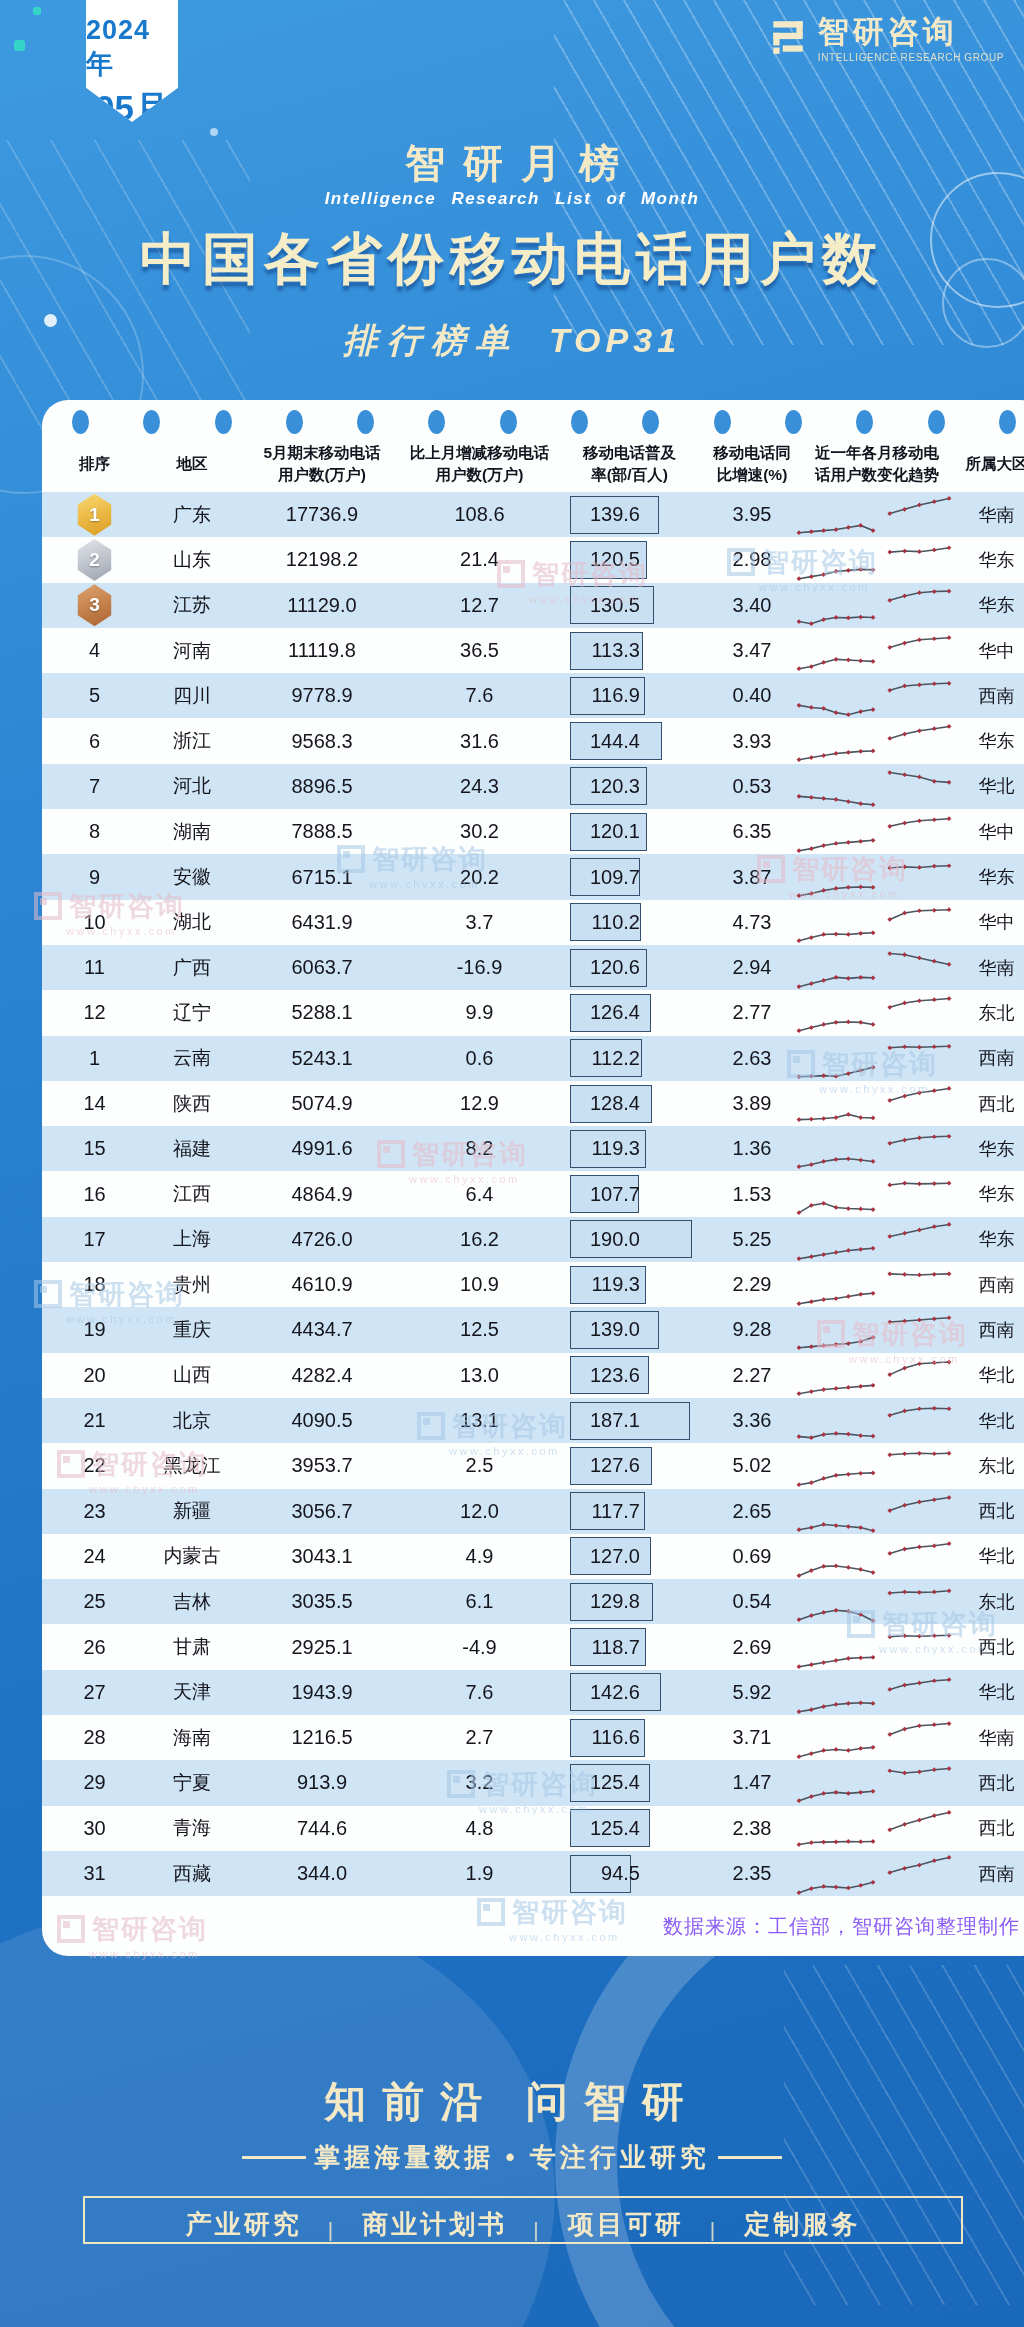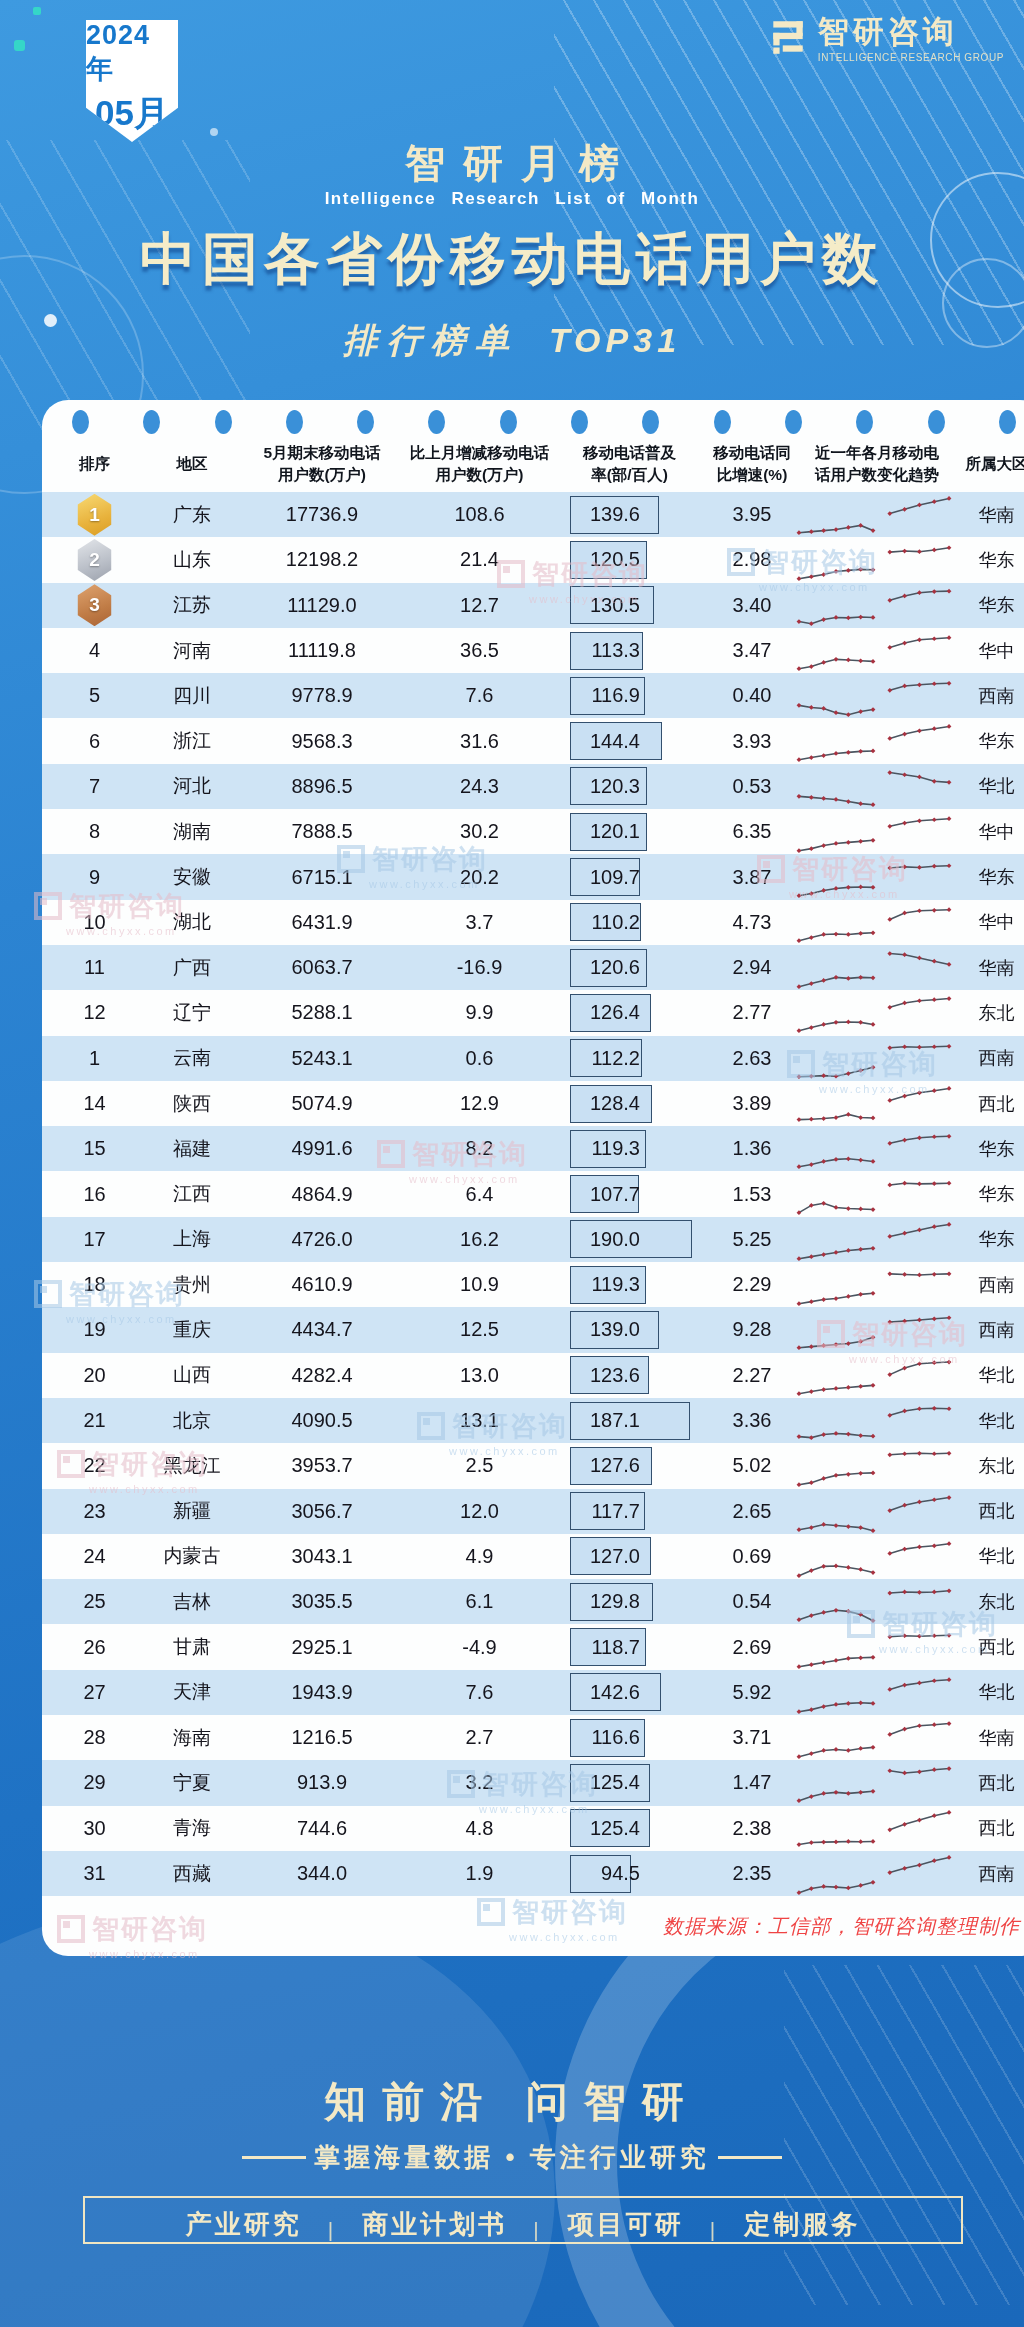--- a/index.html
+++ b/index.html
@@ -29,7 +29,7 @@
   
   .badge{position:absolute;left:86px;top:0;width:92px;height:122px;background:#ffffff;box-sizing:border-box;
          clip-path:polygon(0 0,100% 0,100% 72%,50% 100%,0 72%);
-         display:flex;flex-direction:column;align-items:center;margin-top:20px;}
+         display:flex;flex-direction:column;align-items:center;padding-top:15px;}
   .badge-year{color:#1778cc;font-size:27px;font-weight:bold;letter-spacing:1px;}
   .badge-month{color:#1778cc;font-size:35px;font-weight:bold;margin-top:3px;}
   

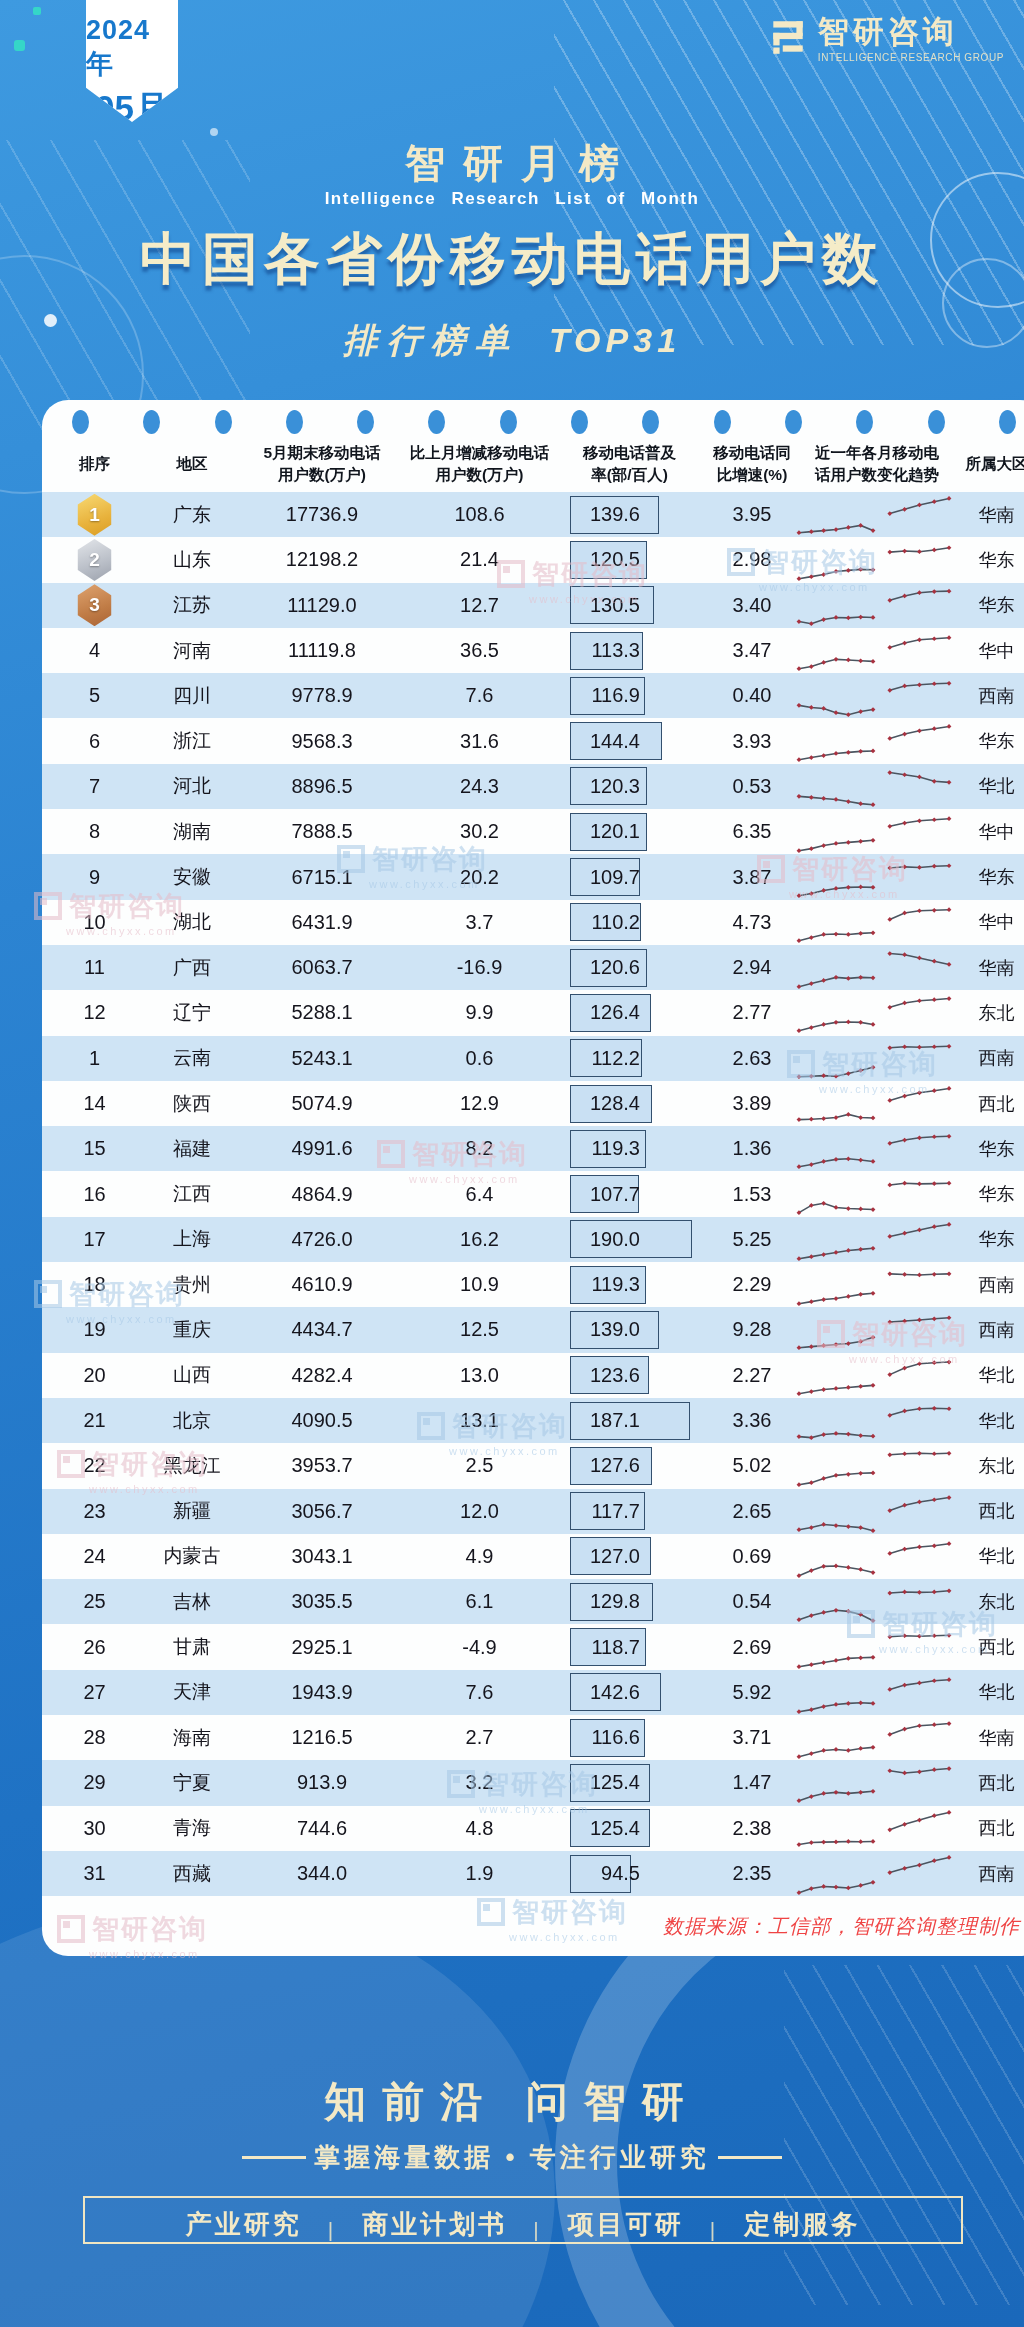--- a/index.html
+++ b/index.html
@@ -40,7 +40,7 @@
   .list-title{position:absolute;top:136px;width:100%;text-align:center;color:#f3e9c6;
               font-size:40px;font-weight:bold;letter-spacing:18px;text-indent:18px;}
   .list-sub{position:absolute;top:189px;width:100%;text-align:center;color:#ffffff;
-            font-size:17px;font-weight:bold;letter-spacing:1.5px;word-spacing:9px;}
+            font-size:17px;font-weight:bold;letter-spacing:1.5px;word-spacing:9px;font-style:italic;}
   .main-title{position:absolute;top:222px;width:100%;text-align:center;color:#f5ecc8;
               font-size:56px;font-weight:bold;letter-spacing:6px;
               text-shadow:0 5px 3px rgba(12,60,130,.5);}

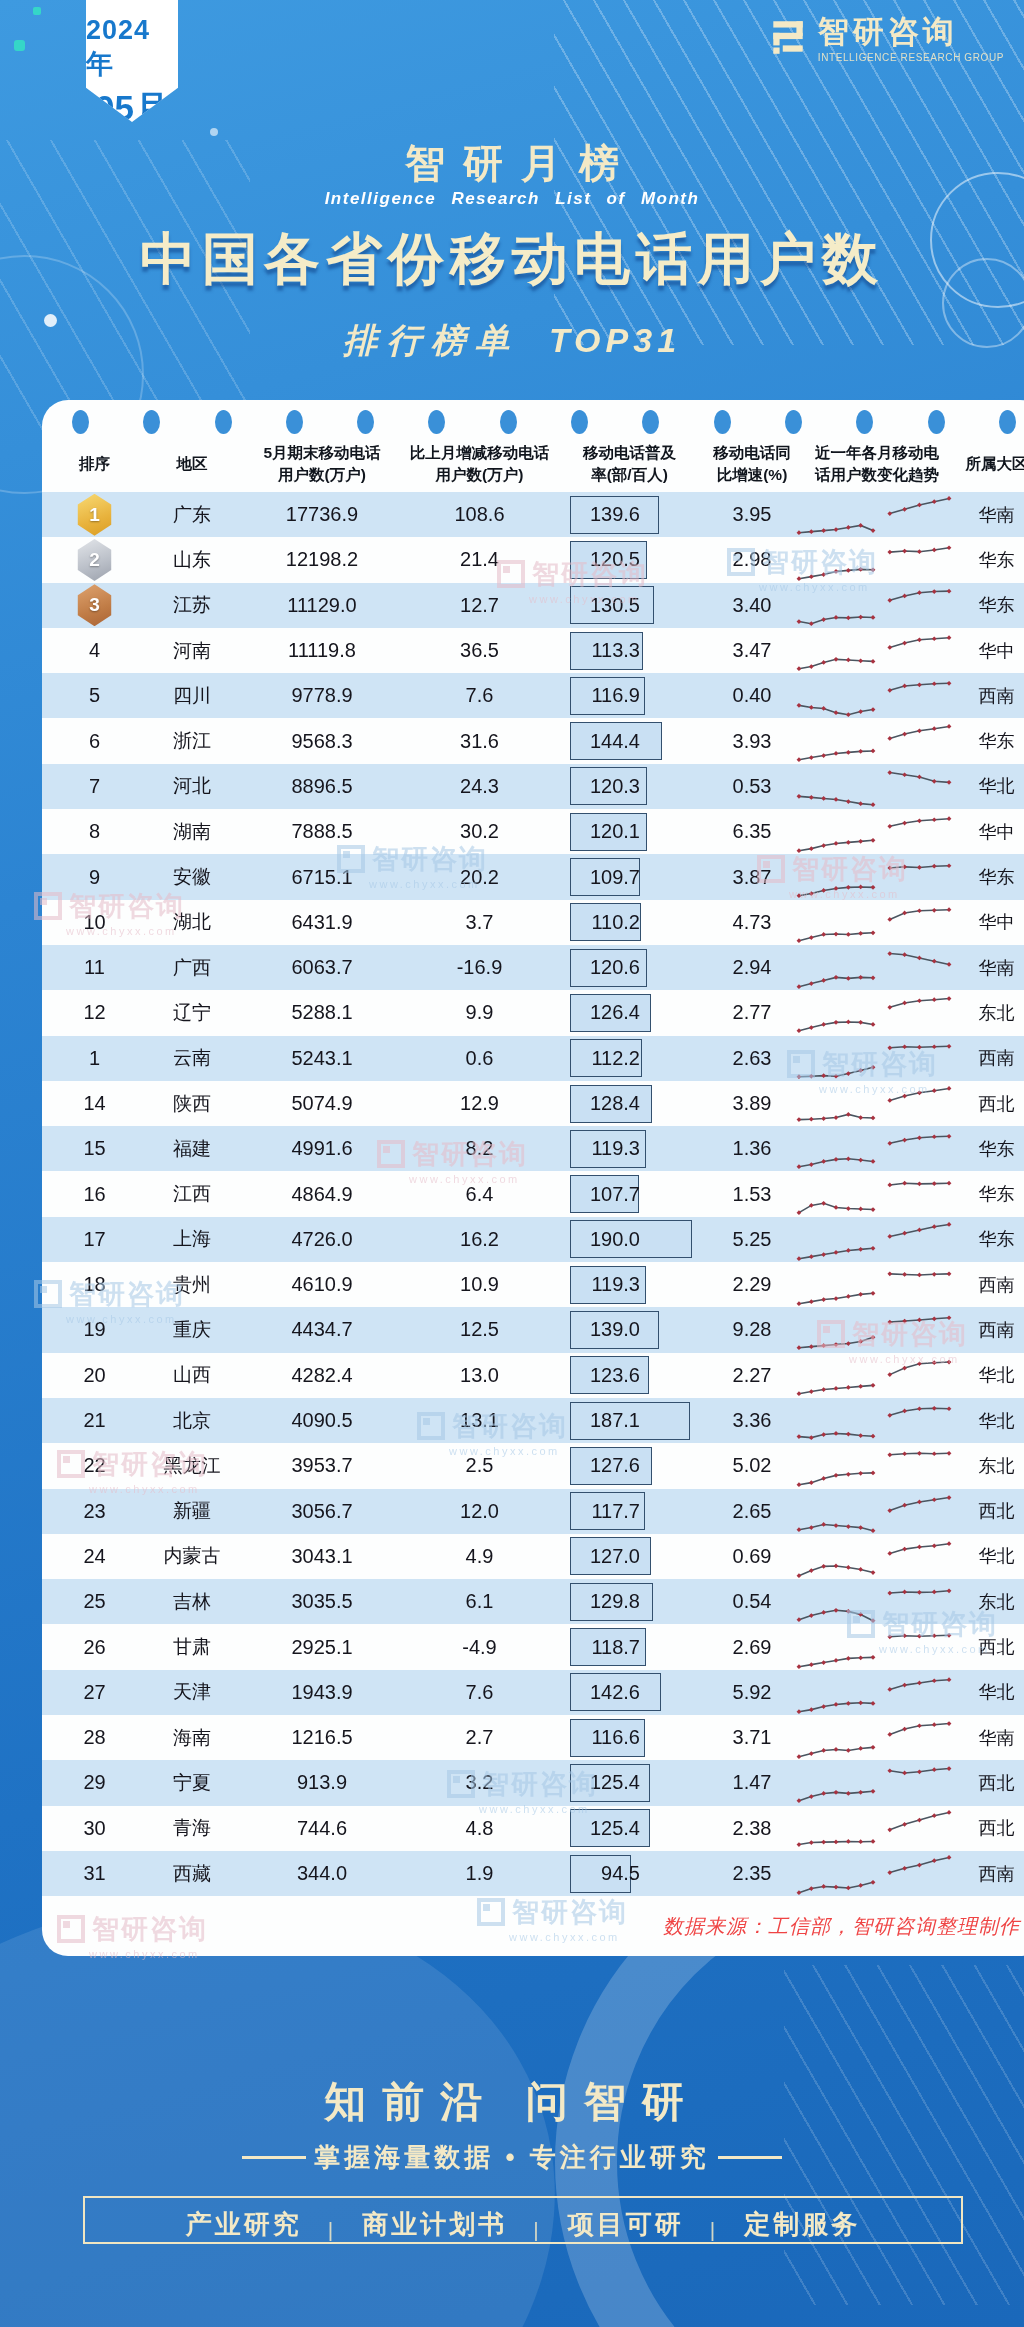--- a/index.html
+++ b/index.html
@@ -82,7 +82,7 @@
   .wm-box{width:20px;height:20px;border:4px solid currentColor;position:relative;flex:0 0 auto;}
   .wm-box::after{content:"";position:absolute;left:2px;top:2px;width:7px;height:7px;background:currentColor;}
   .wm-url{font-size:11px;letter-spacing:2.5px;margin:6px 0 0 32px;}
-  .source-note{position:absolute;right:26px;bottom:16px;font-size:20px;color:#ef4444;letter-spacing:1px;font-style:italic;}
+  .source-note{position:absolute;right:26px;bottom:16px;font-size:20px;color:#8b5cf6;letter-spacing:1px;}
   
   .slogan{position:absolute;top:2074px;width:100%;text-align:center;color:#f3e9c6;
           font-size:42px;font-weight:bold;letter-spacing:16px;}

